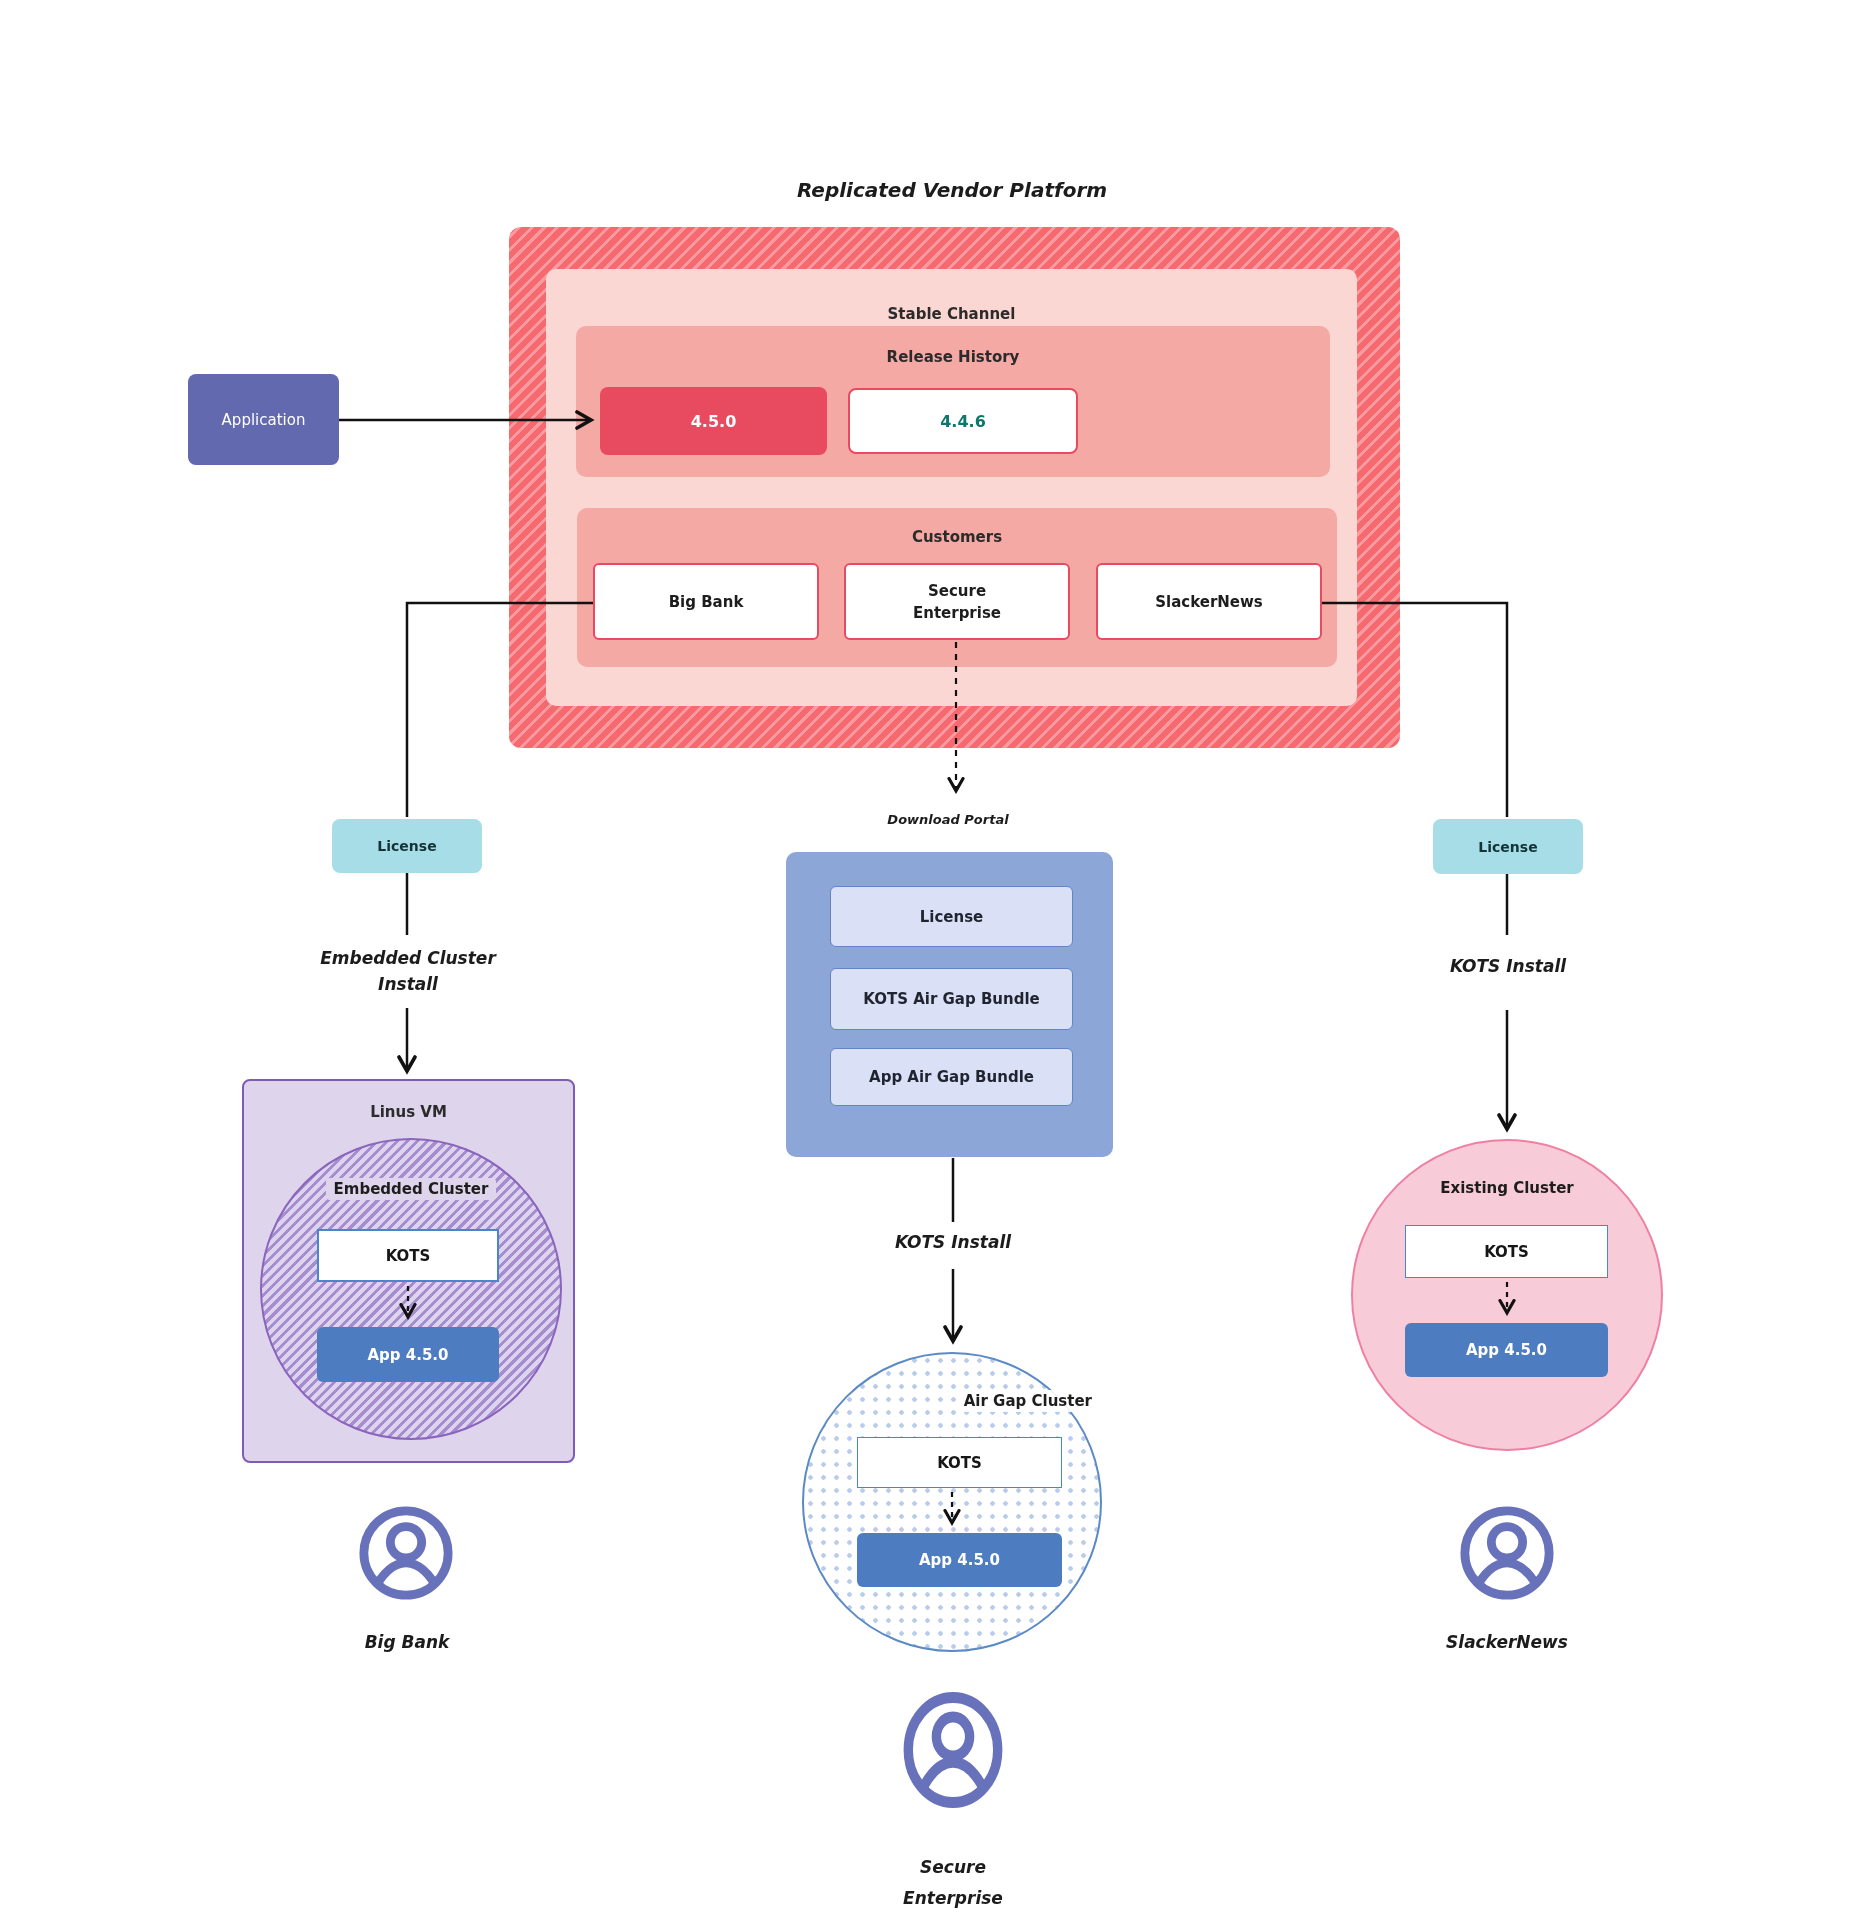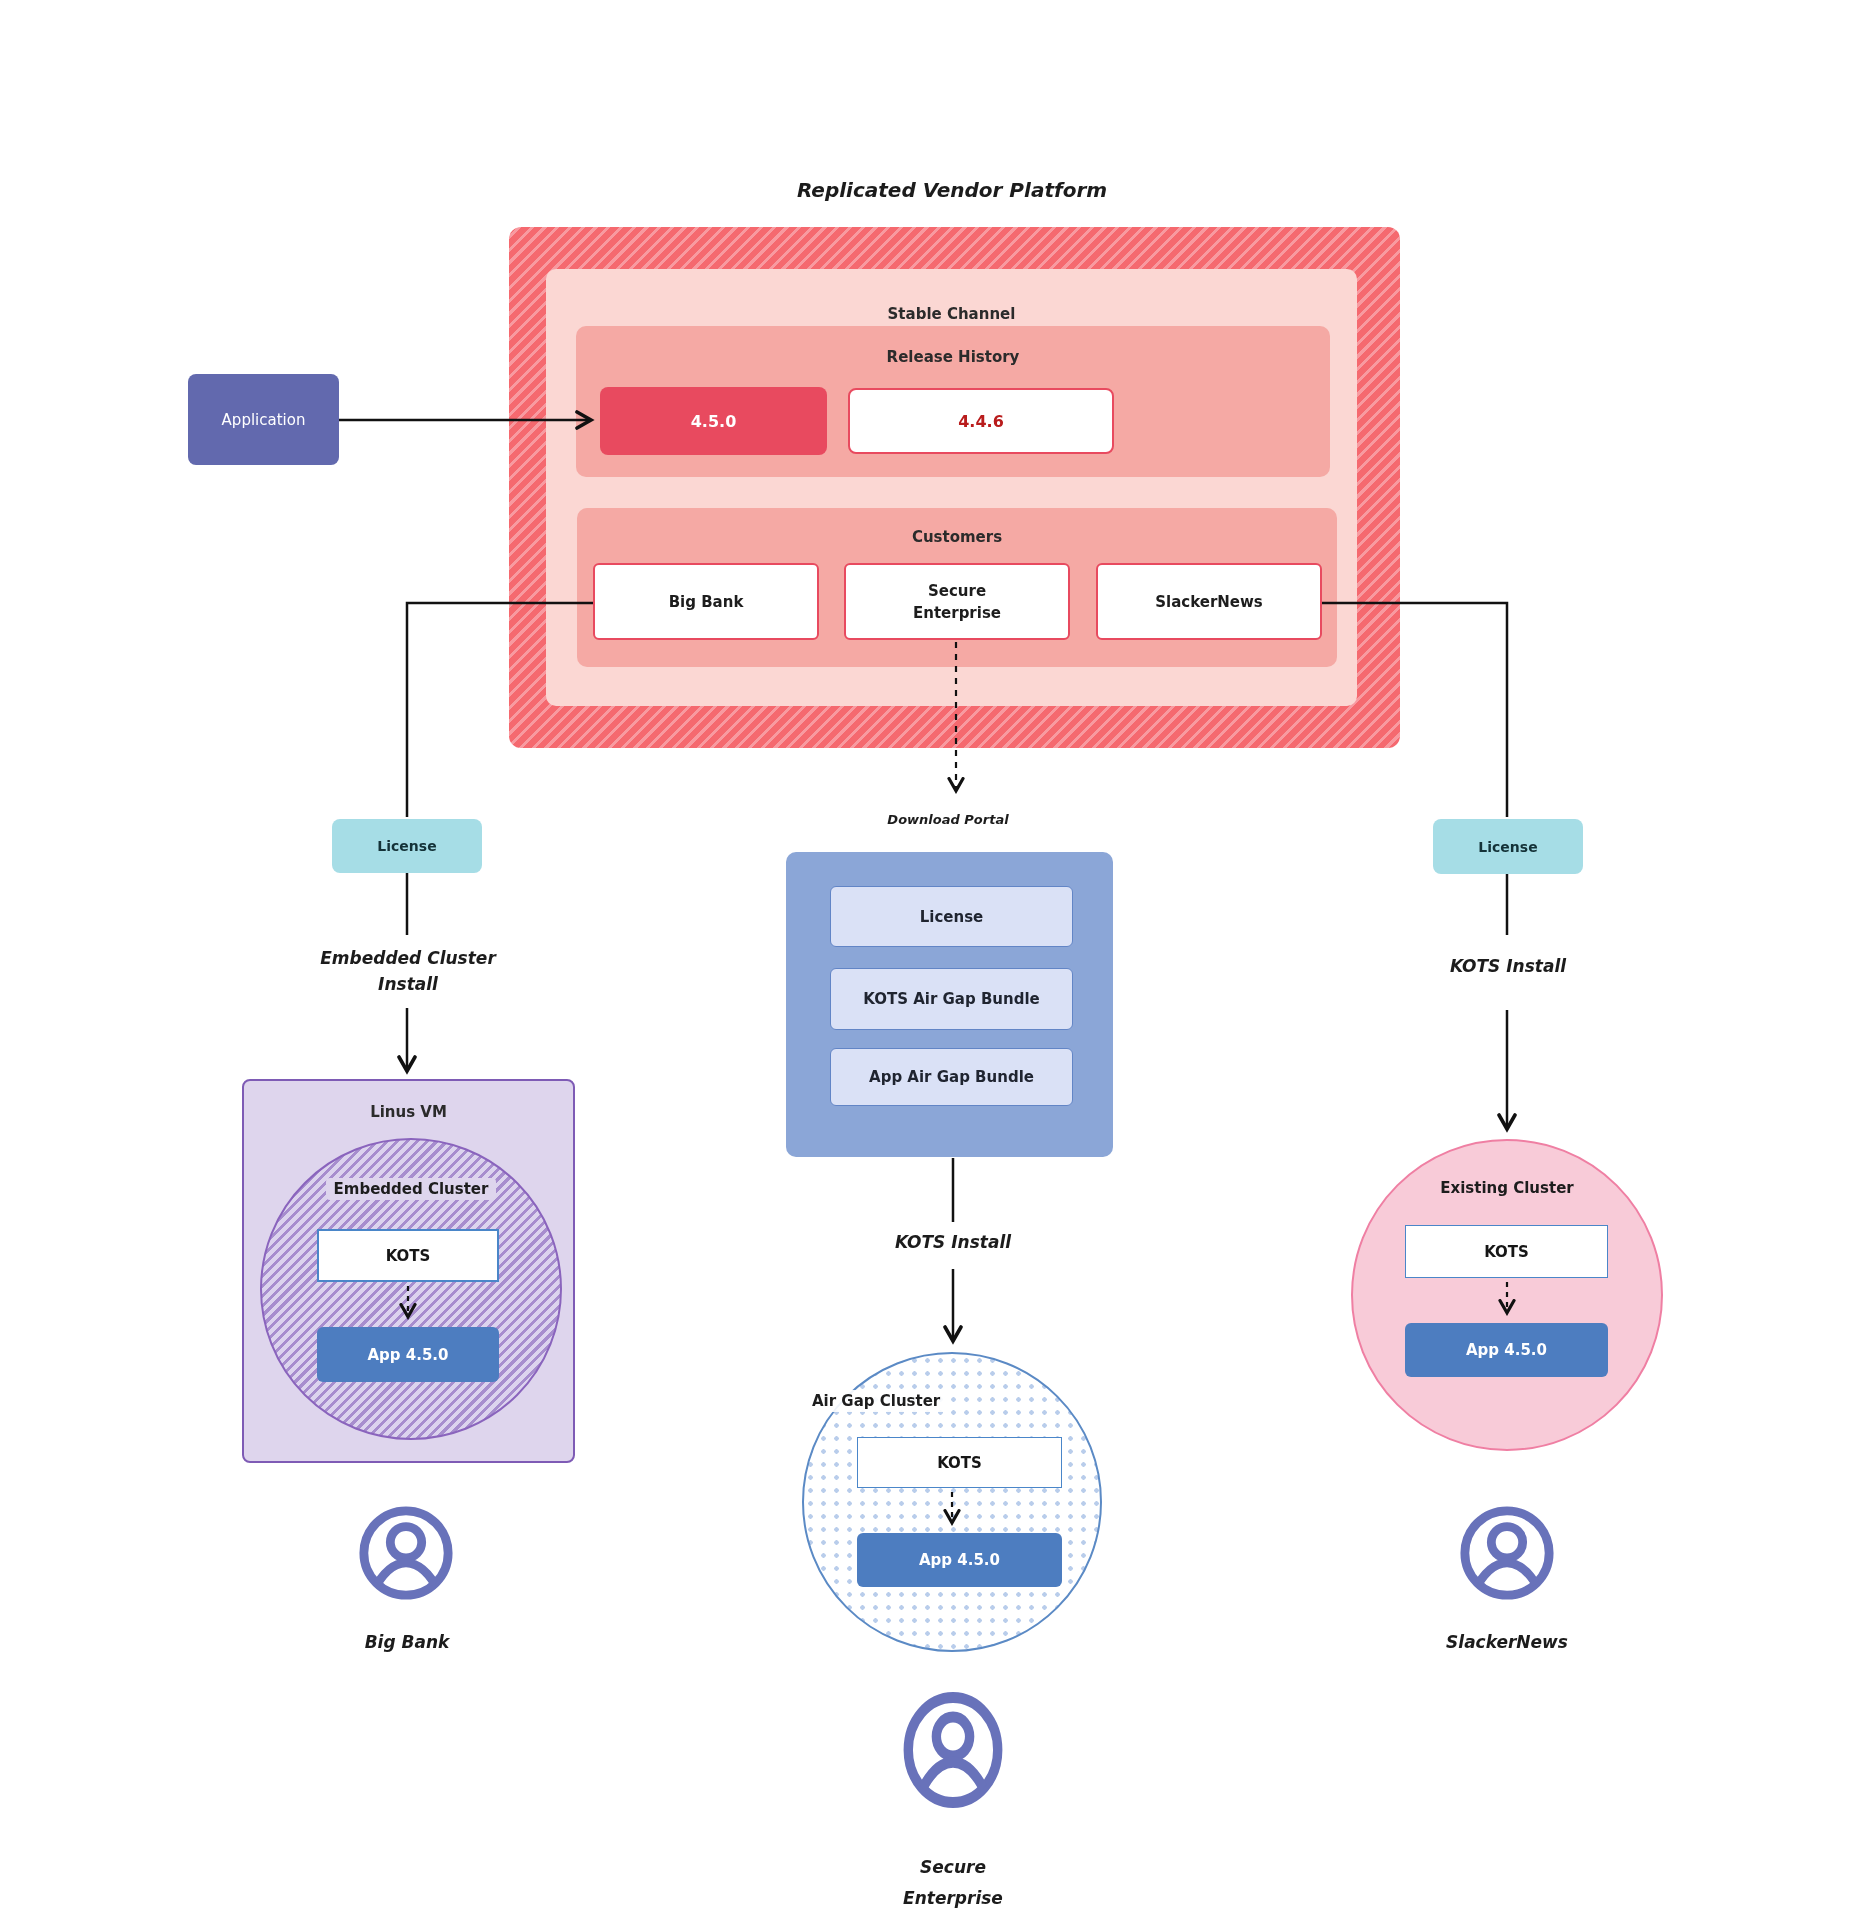--- a/index.html
+++ b/index.html
@@ -23,7 +23,7 @@
   .release-box{left:576px;top:326px;width:754px;height:151px;border-radius:10px;background:#f5a9a4;}
   .customers-box{left:577px;top:508px;width:760px;height:159px;border-radius:10px;background:#f5a9a4;}
   .rel-451{left:600px;top:387px;width:227px;height:68px;background:#e84a5f;border-radius:8px;color:#ffffff;font-size:16px;font-weight:600;}
-  .rel-446{left:848px;top:388px;width:266px;height:66px;background:#ffffff;border:2px solid #e84a5f;border-radius:8px;font-size:16px;font-weight:600;color:#b91c1c;box-sizing:border-box;}
+  .rel-446{left:848px;top:388px;width:230px;height:66px;background:#ffffff;border:2px solid #e84a5f;border-radius:8px;font-size:16px;font-weight:600;color:#0f766e;box-sizing:border-box;}
   .cust{background:#ffffff;border:2px solid #e84a5f;border-radius:6px;font-size:15px;font-weight:600;color:#1d1d1d;box-sizing:border-box;top:563px;width:226px;height:77px;position:absolute;}
   .cust span{line-height:22px;}
   .app-box{left:188px;top:374px;width:151px;height:91px;background:#6269ae;border-radius:8px;color:#ffffff;font-size:15px;font-weight:500;}

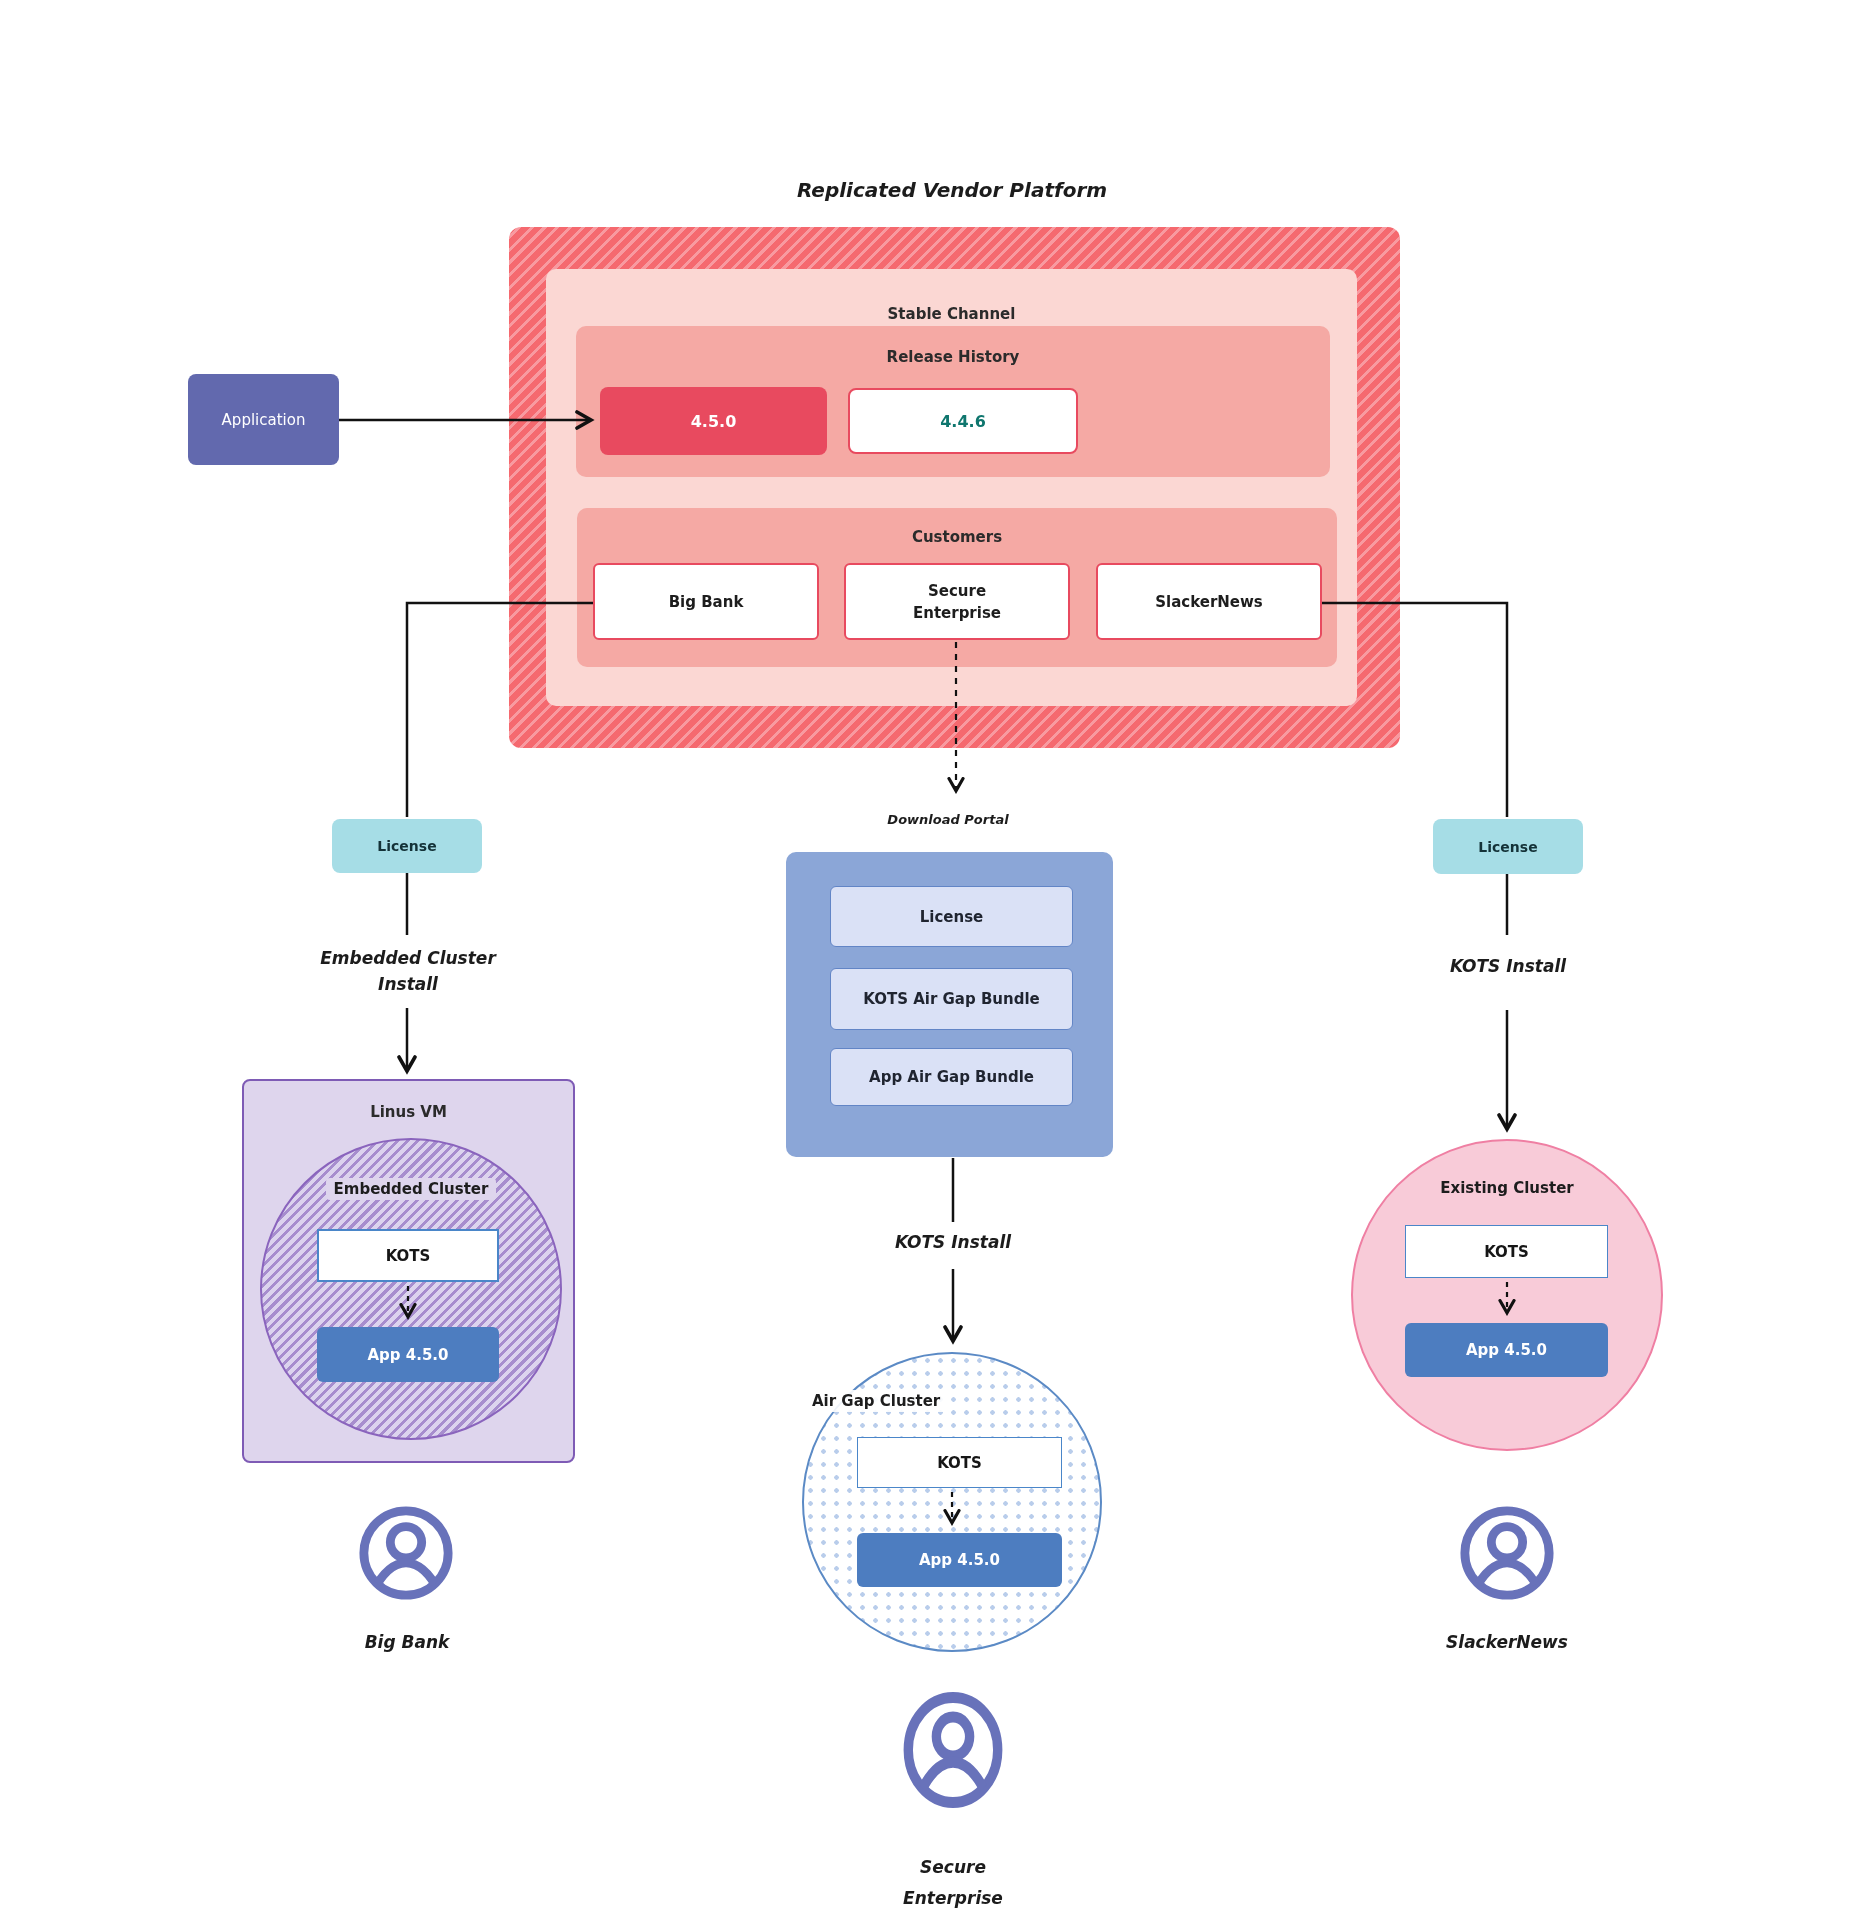--- a/index.html
+++ b/index.html
@@ -57,7 +57,7 @@
     background-size:13px 13px;
     border:2px solid #5b8ac5;box-sizing:border-box;
   }
-  .ag-label{position:absolute;left:0;top:38px;width:100%;text-align:left;font-size:15px;font-weight:600;}
+  .ag-label{position:absolute;left:0;top:38px;width:100%;text-align:right;font-size:15px;font-weight:600;}
   .ag-label em{font-style:normal;background:rgba(255,255,255,0.9);padding:2px 8px;border-radius:4px;}
 
   

